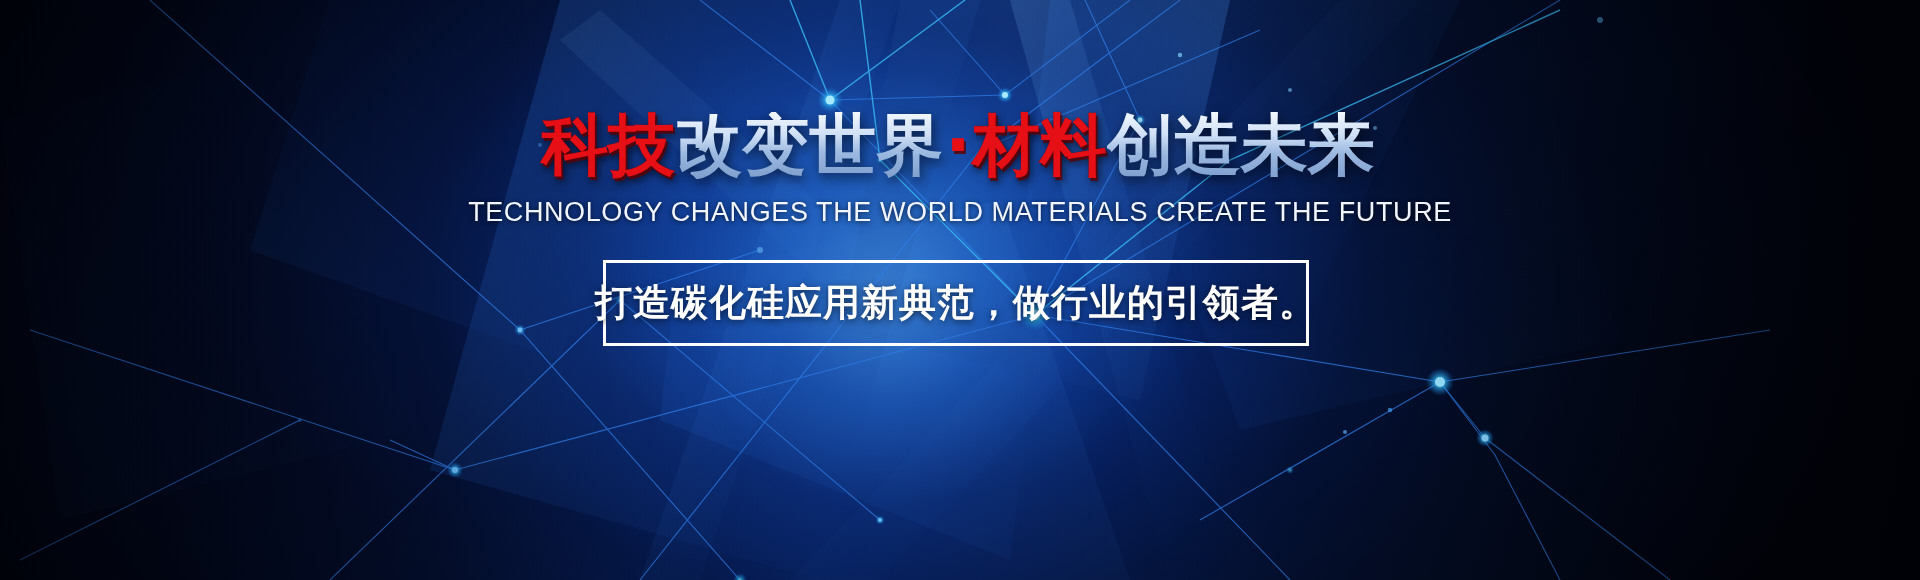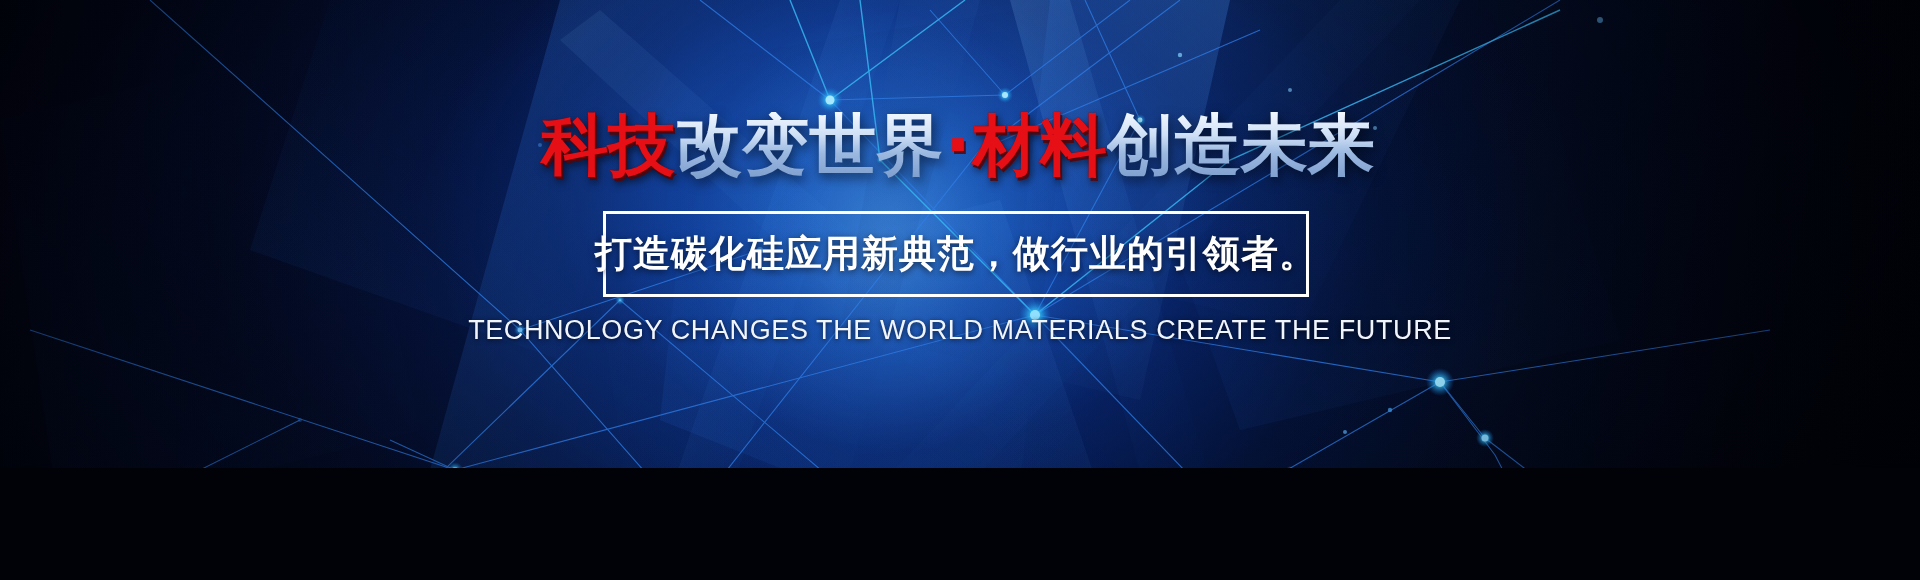--- a/index.html
+++ b/index.html
@@ -14,7 +14,7 @@
   #banner {
     position: relative;
     width: 1920px;
-    height: 468px;
+    height: 580px;
     overflow: hidden;
     background: #01040e;
   }

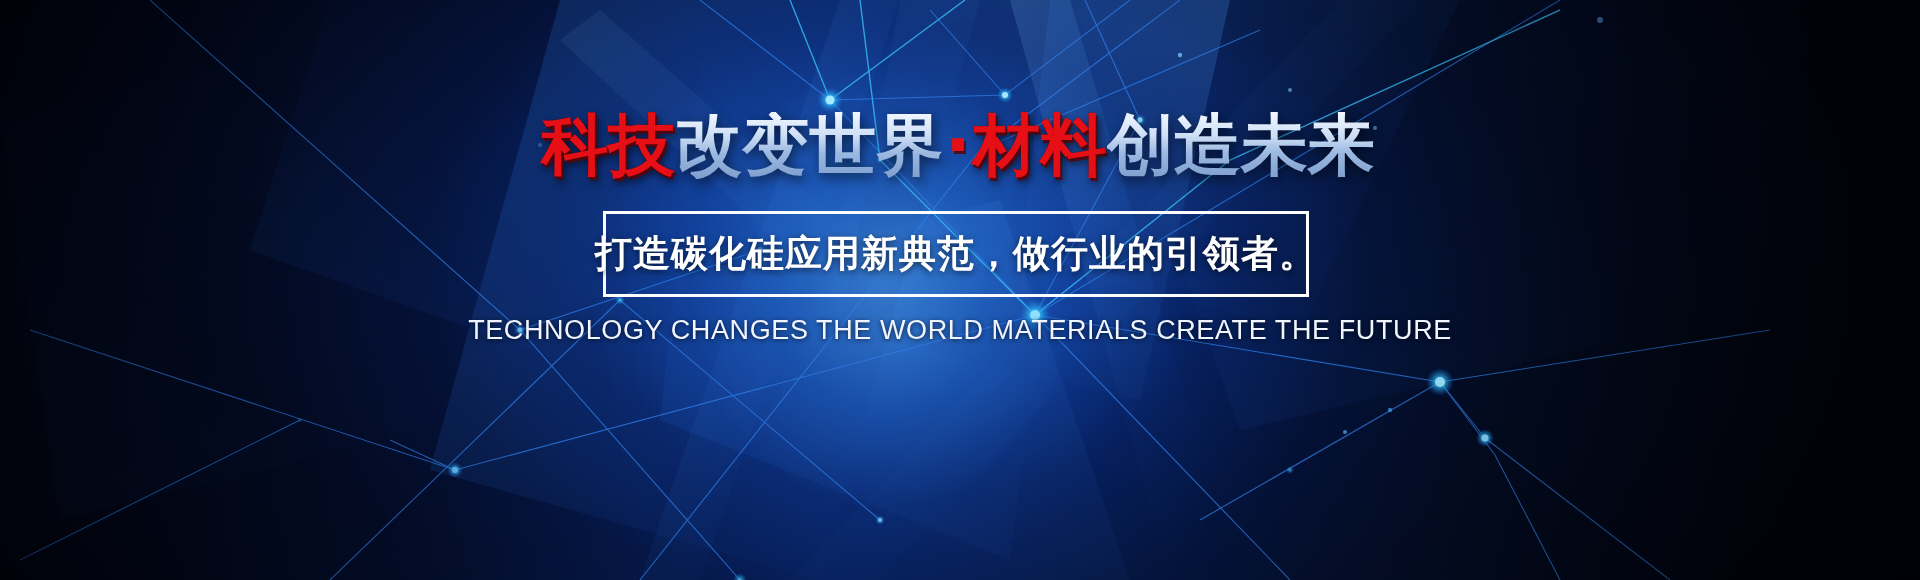--- a/index.html
+++ b/index.html
@@ -277,12 +277,12 @@
       <span class="seg seg-red">科技</span><span class="seg seg-silver">改变世界</span><span class="seg seg-dot">·</span><span class="seg seg-red">材料</span><span class="seg seg-silver">创造未来</span>
     </div>
 
+    <div id="subtitle">TECHNOLOGY CHANGES THE WORLD  MATERIALS CREATE THE FUTURE</div>
+
     <div id="slogan-box">
       <span id="slogan-text">打造碳化硅应用新典范，做行业的引领者。</span>
     </div>
 
-    <div id="subtitle">TECHNOLOGY CHANGES THE WORLD  MATERIALS CREATE THE FUTURE</div>
-
   </div>
 </div>
 

